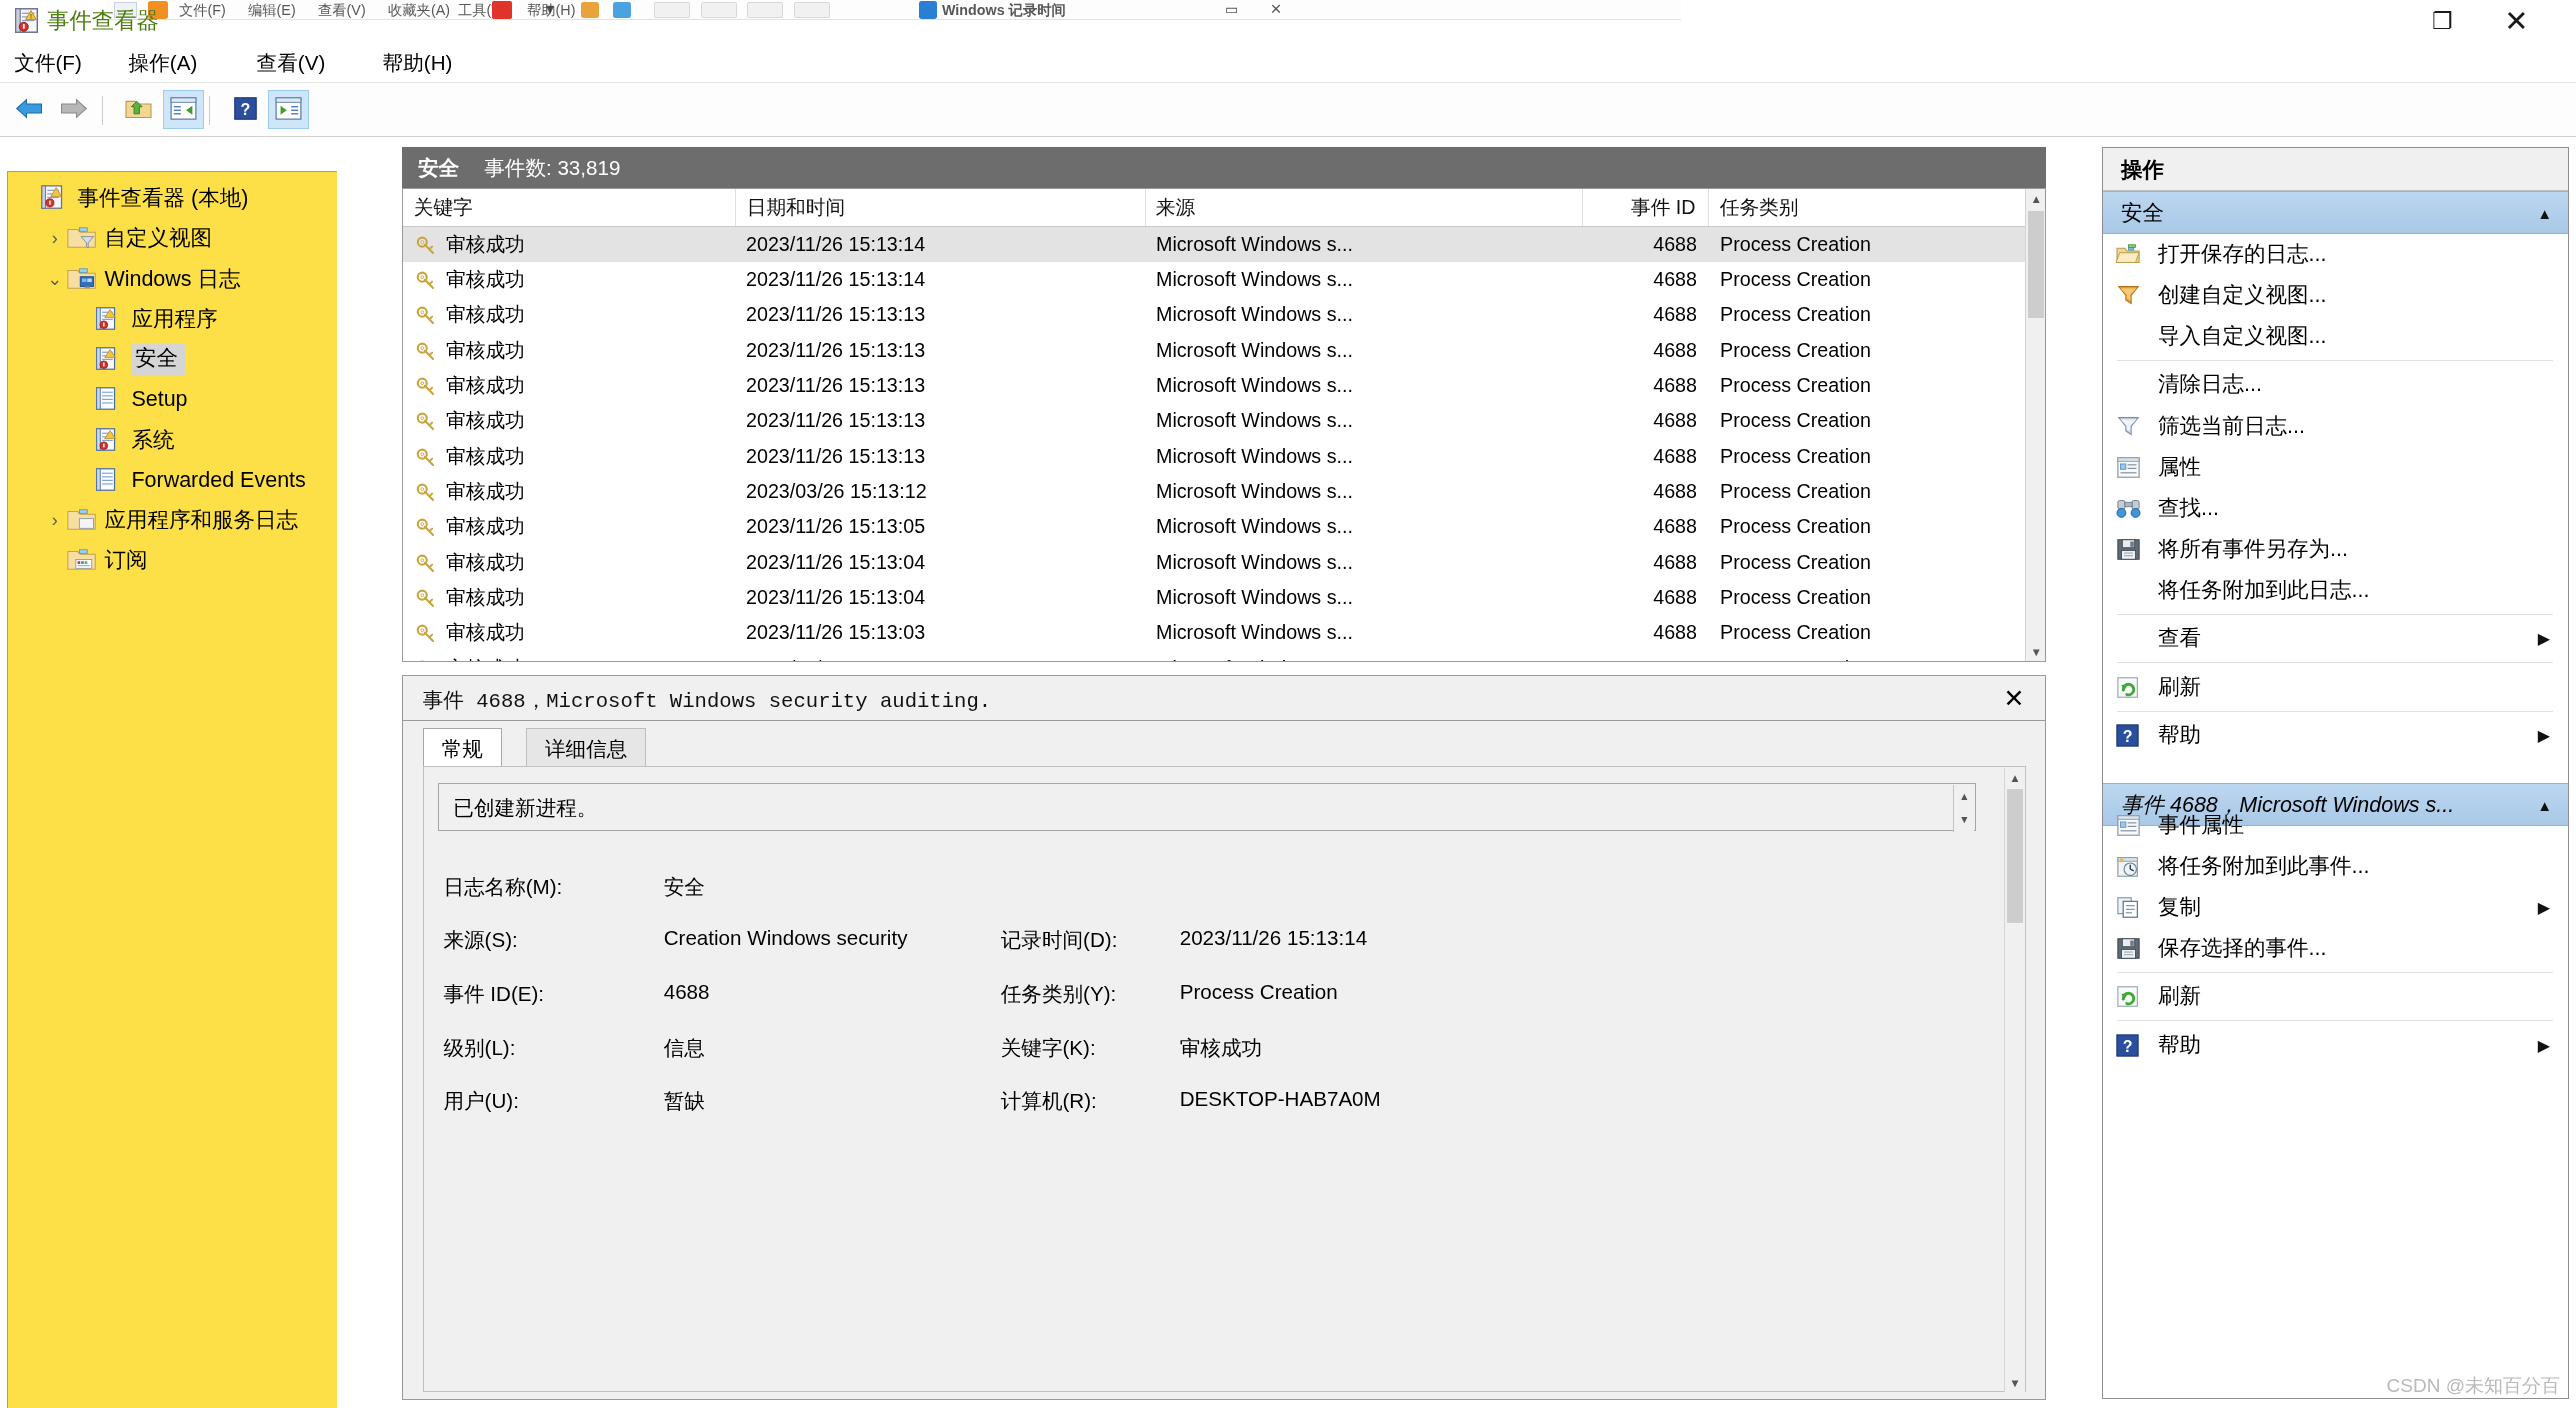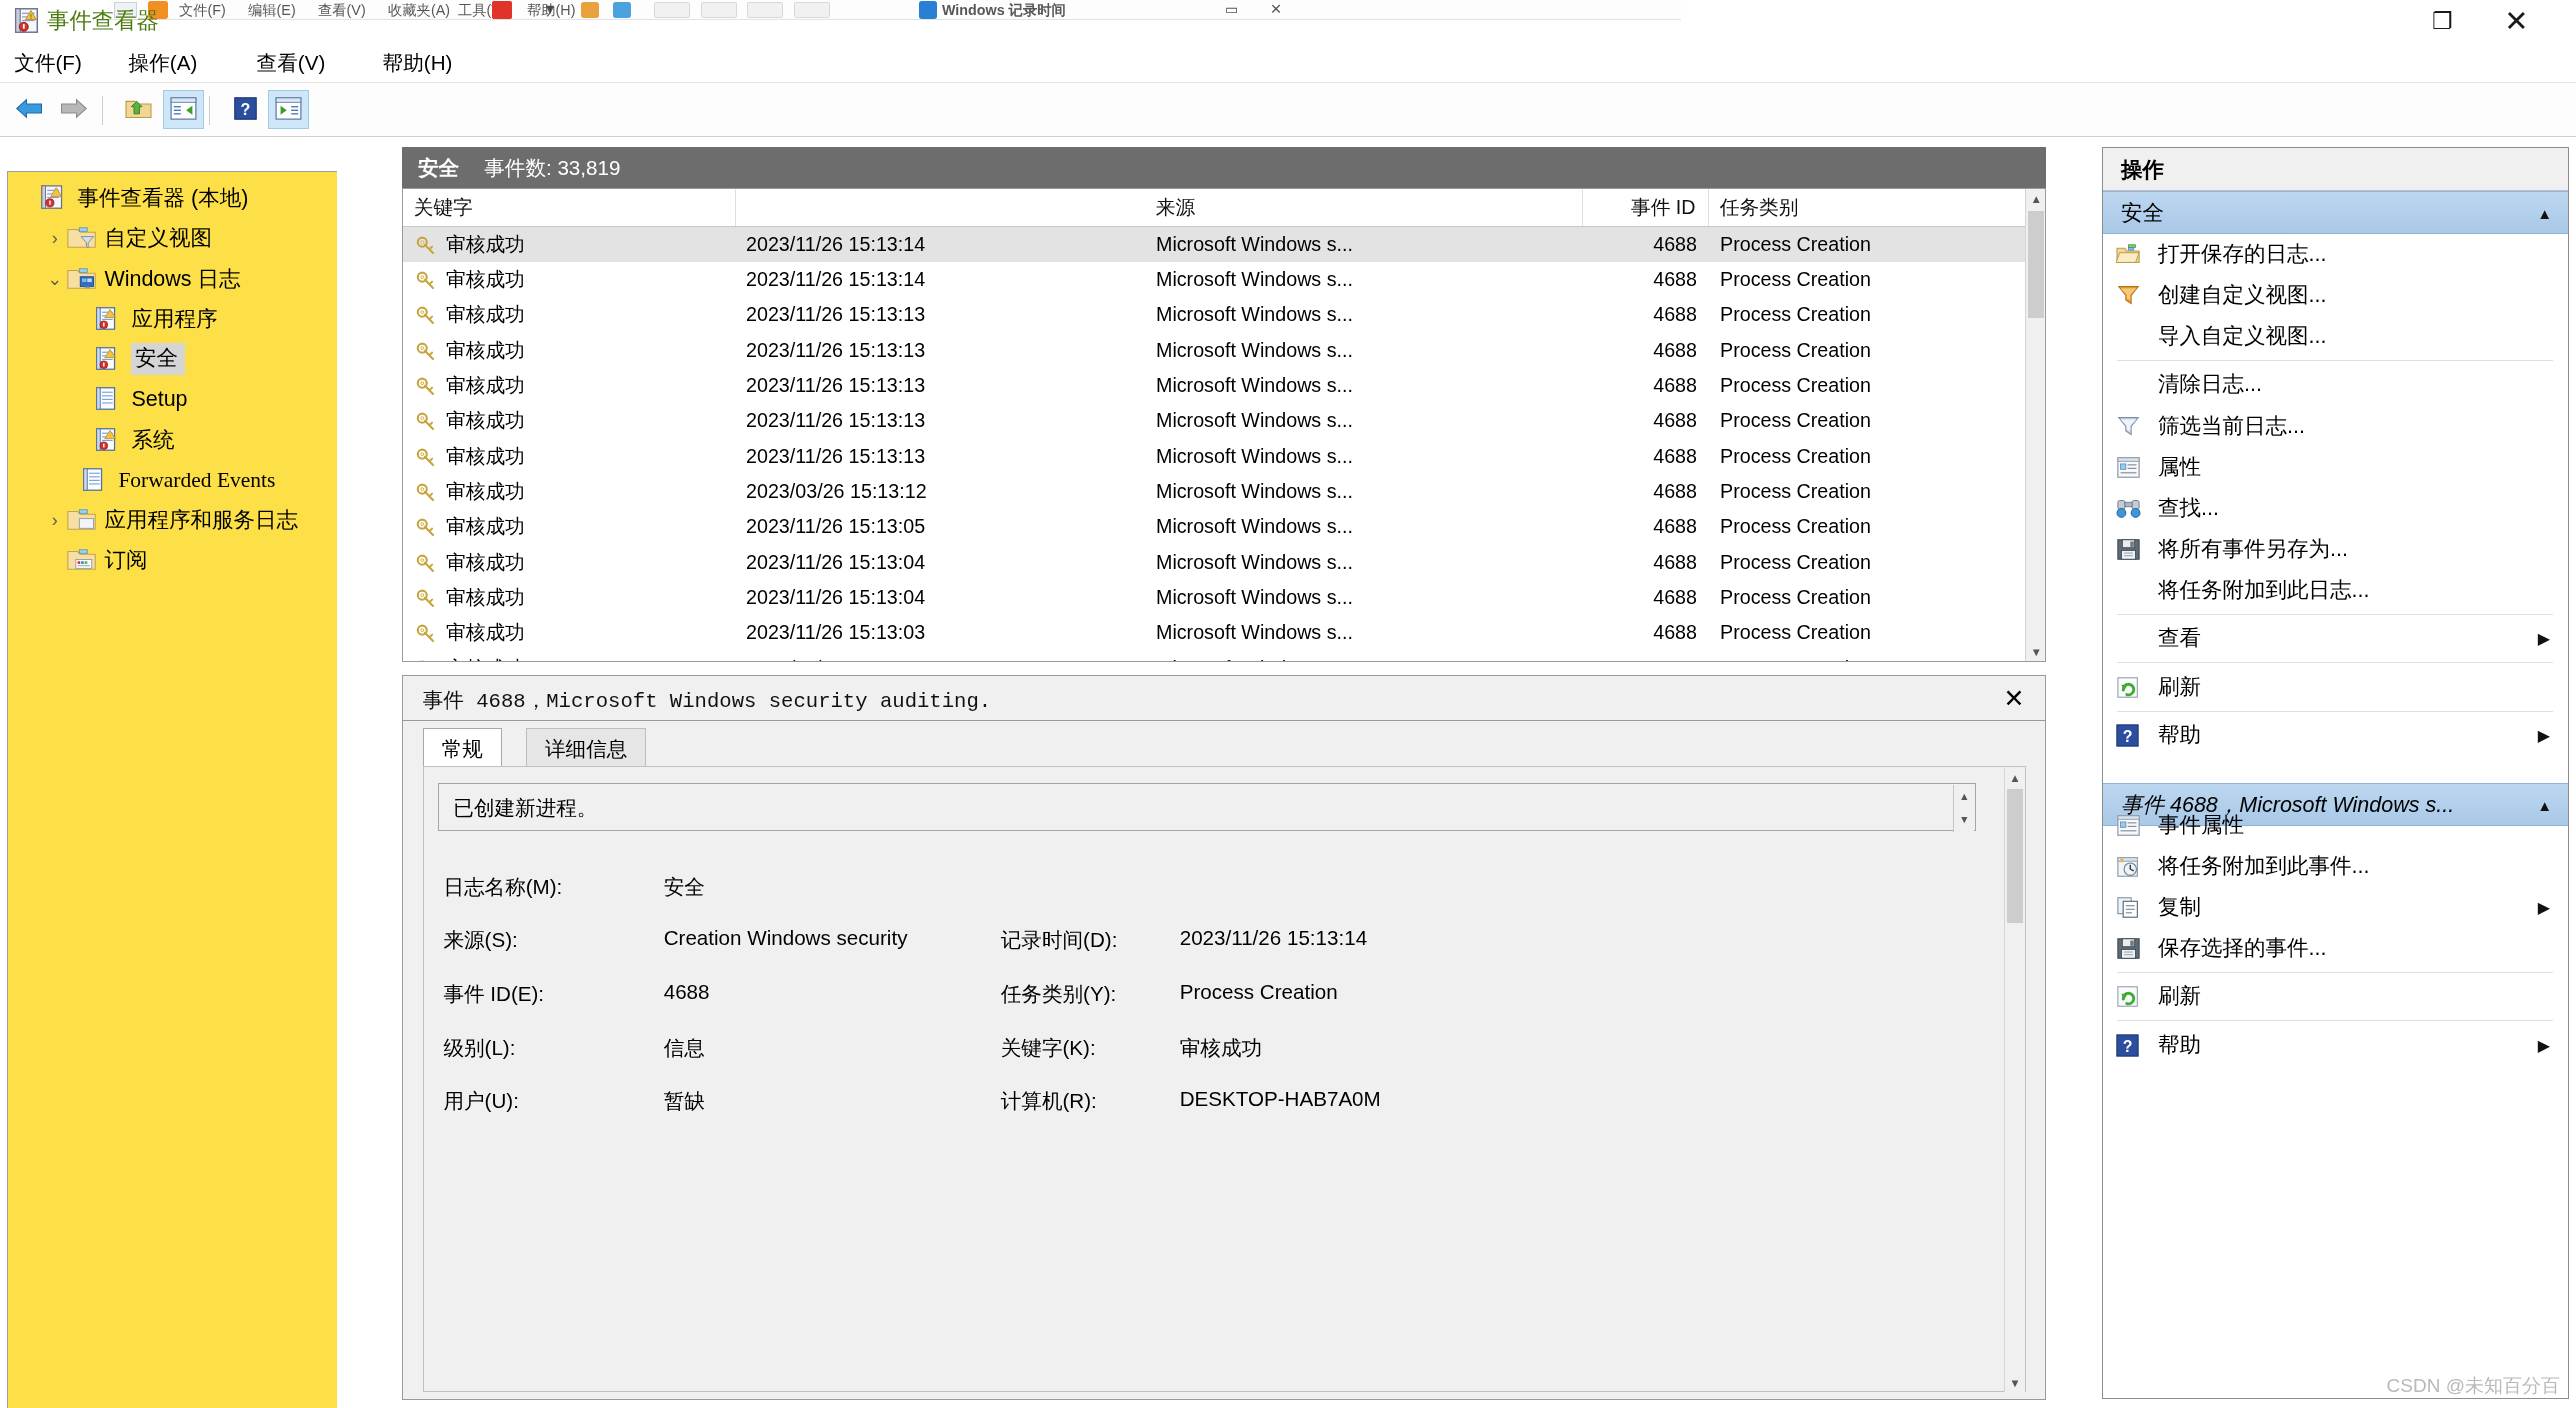--- a/index.html
+++ b/index.html
@@ -521,6 +521,7 @@
     <div id="list-pane">
       <div id="col-head">
           <div class="col-cell" style="left: 0px; width: 333px;">关键字</div>
+          <div class="col-cell" style="left: 333px; width: 410px;">日期和时间</div>
           <div class="col-cell" style="left: 742px; width: 438px;">来源</div>
           <div class="col-cell num" style="left: 1181px; width: 125px;">事件 ID</div>
           <div class="col-cell" style="left: 1306px; width: 318px;">任务类别</div>

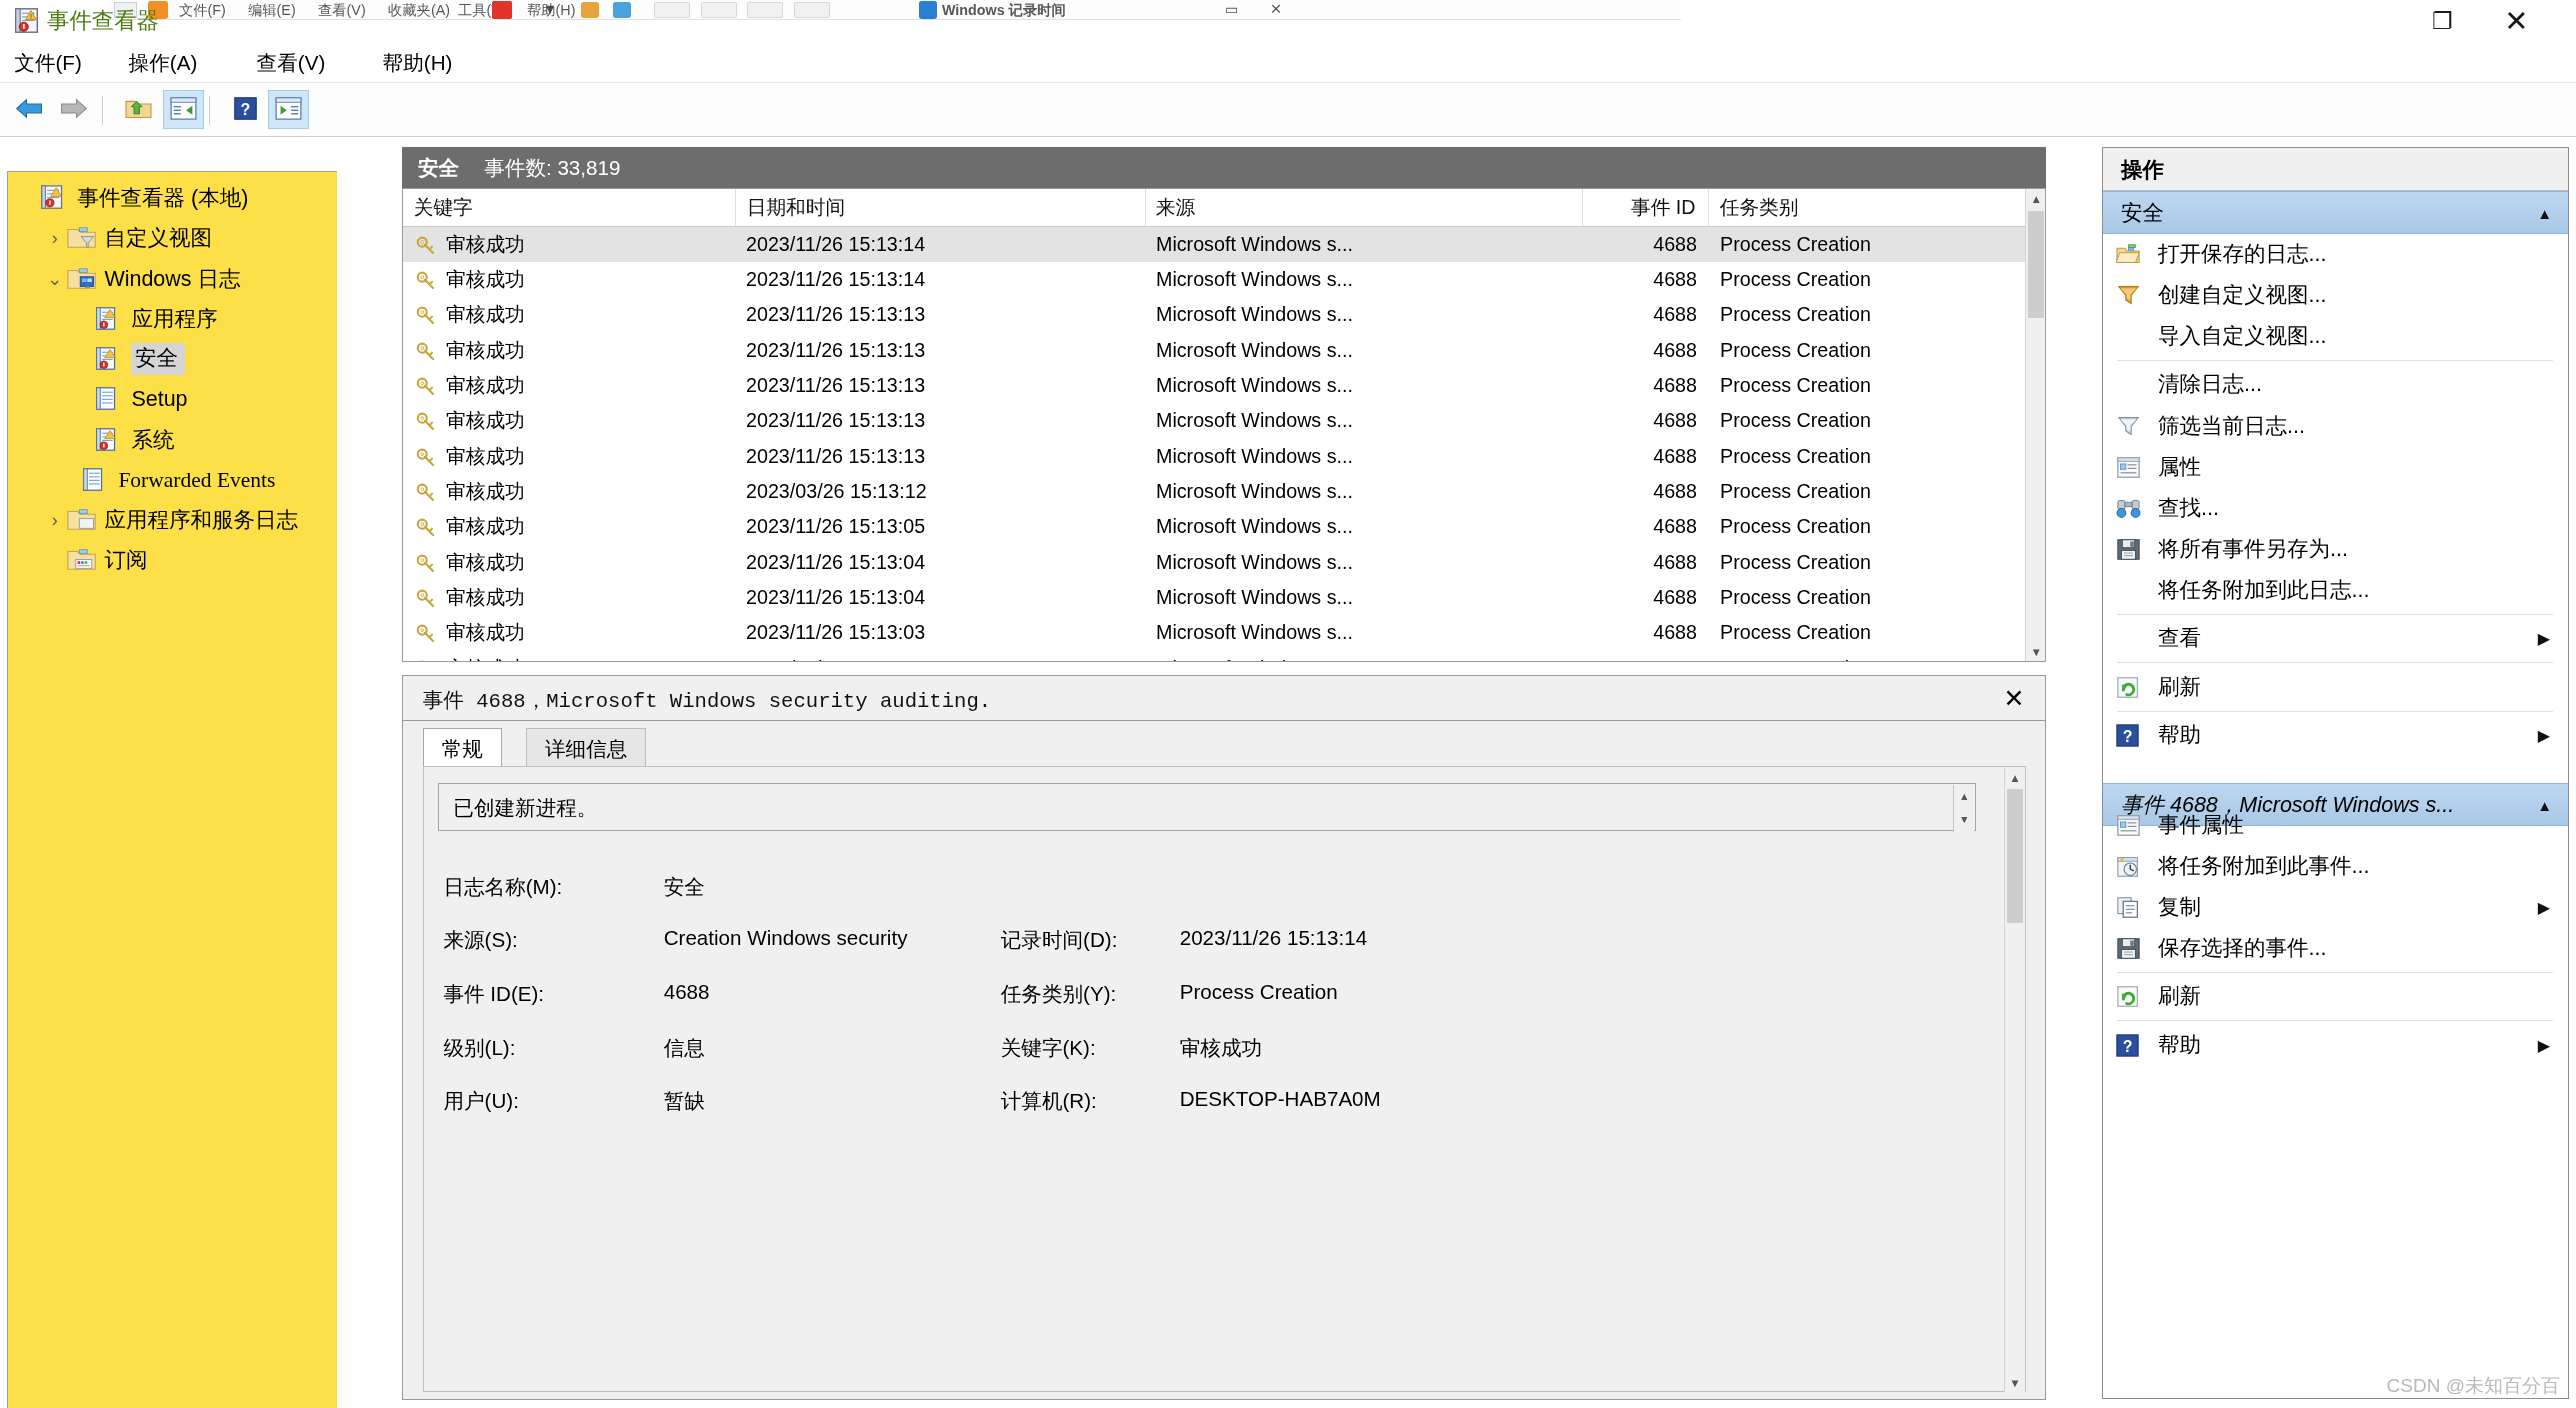--- a/index.html
+++ b/index.html
@@ -475,7 +475,7 @@
           </svg></span>
         <span class="tree-label">系统</span>
       </div>
-      <div class="tree-row" style="top: 289px; left: 48px; font-family: Liberation Serif, serif;">
+      <div class="tree-row" style="top: 289px; left: 61px;">
         <span class="twisty"></span>
         <span class="tree-ico"><svg width="25" height="25" viewBox="0 0 28 28">
             <rect x="3" y="2" width="20" height="24" fill="#fafcff" stroke="#4c6fa0" stroke-width="1.4"></rect>

